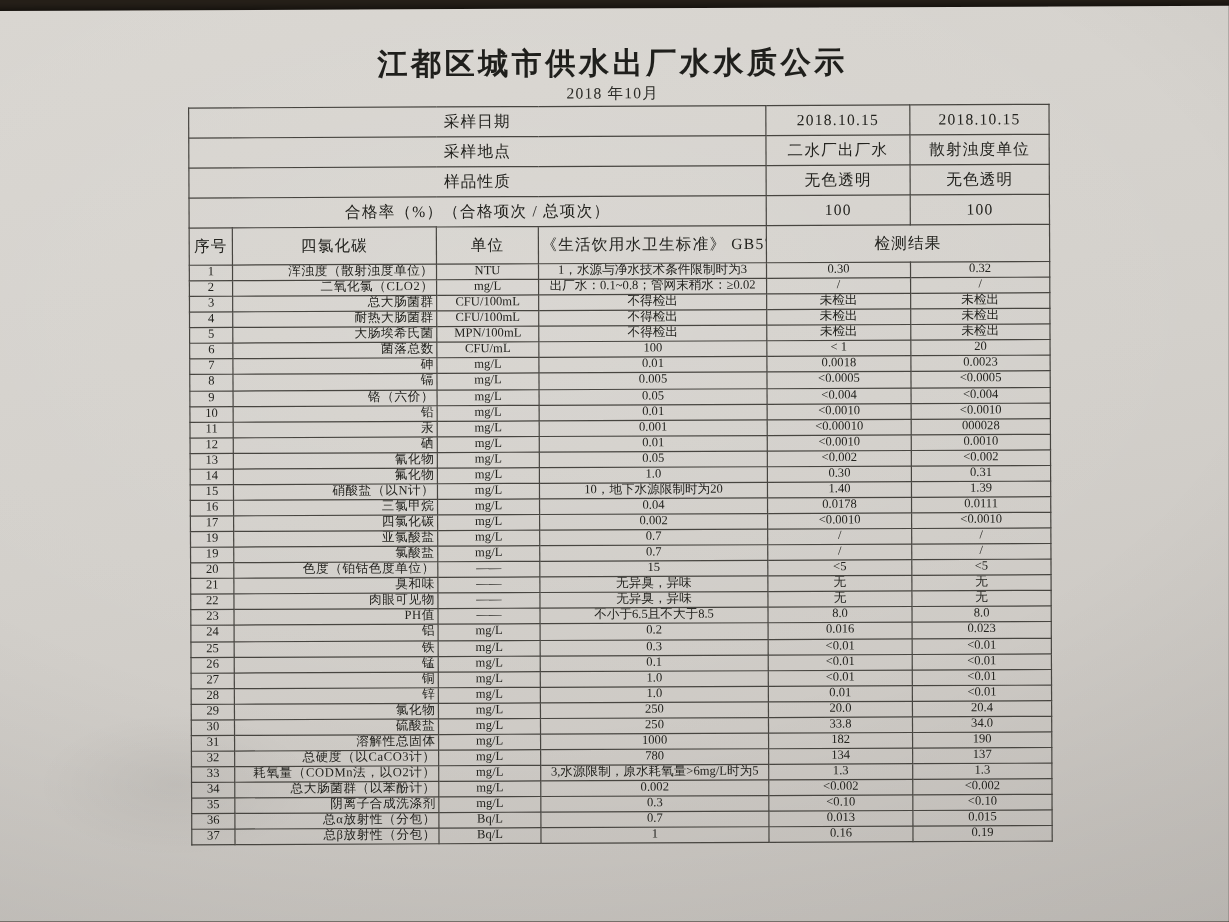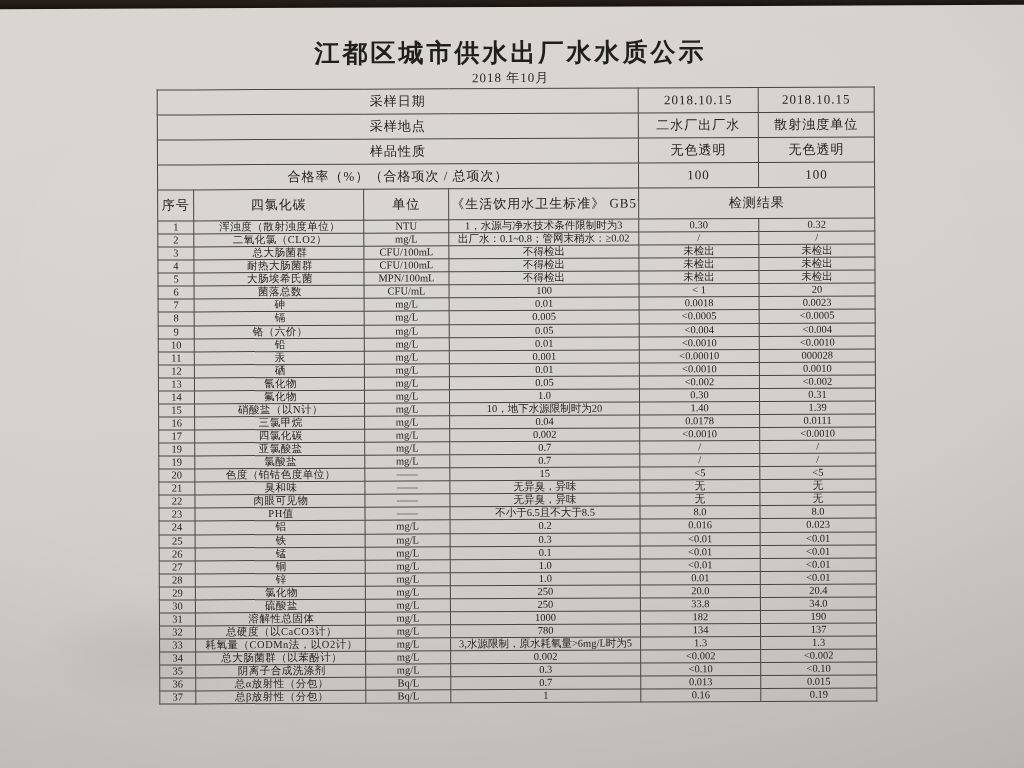--- a/index.html
+++ b/index.html
@@ -56,7 +56,7 @@
   tbody.meta td { height:25px; font-size:13px; letter-spacing:1px; }
   tr.colhead th { height:31px; font-size:13px; letter-spacing:1px; }
   tbody.rows td { height:13px; }
-  tbody.rows td.item { text-align:center; padding-left:4px; letter-spacing:0.5px; }
+  tbody.rows td.item { text-align:right; padding-left:4px; letter-spacing:0.5px; }
   tbody.rows td.no { font-size:10.5px; }
 </style>
 </head>

